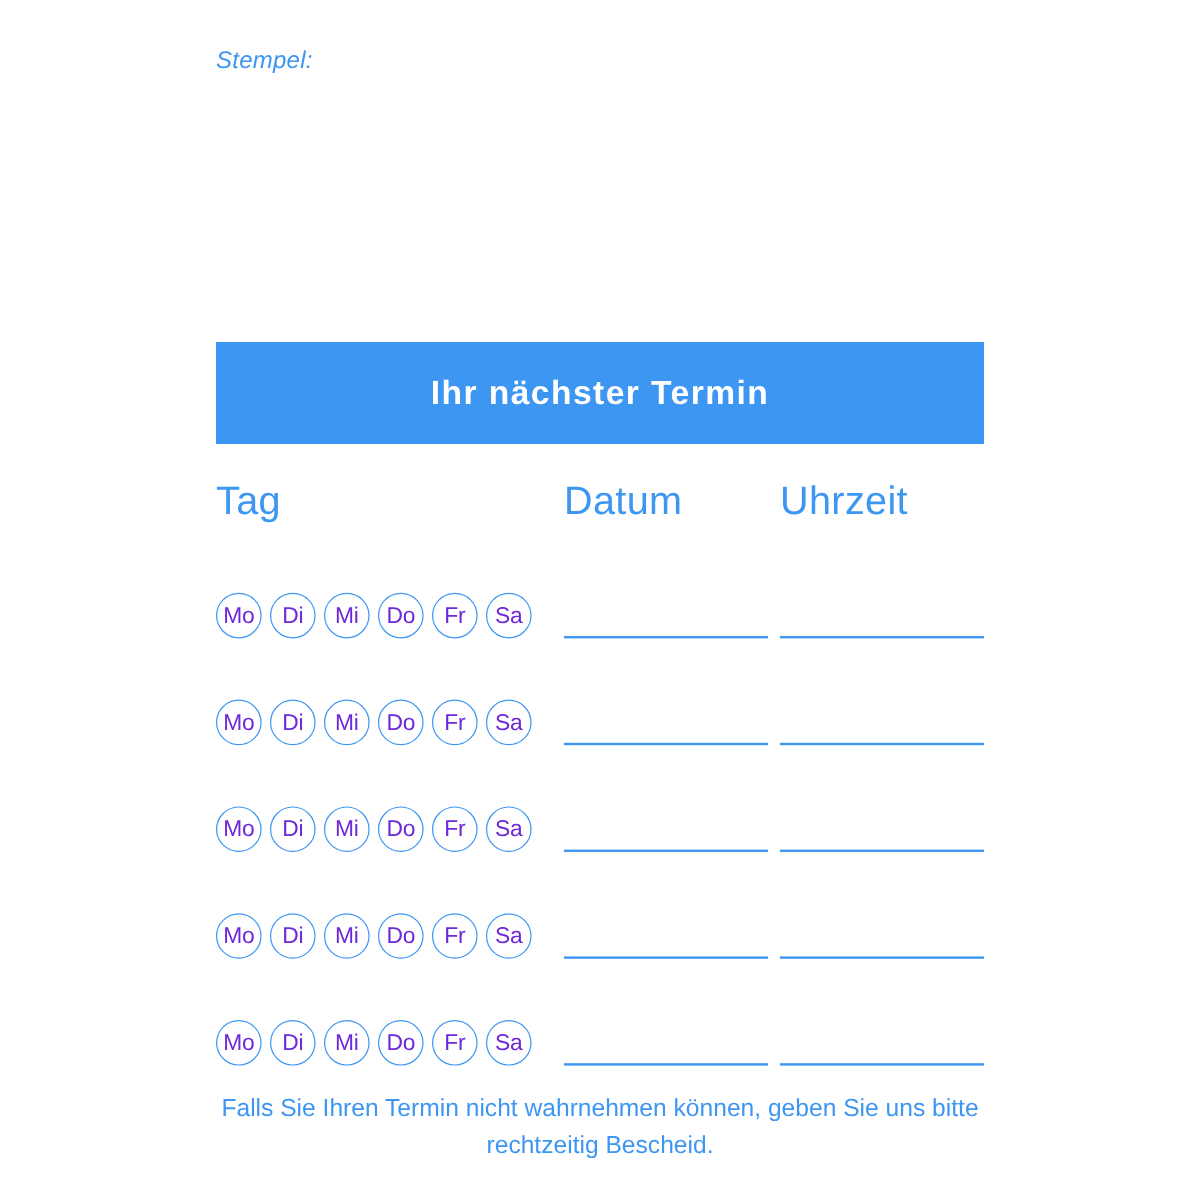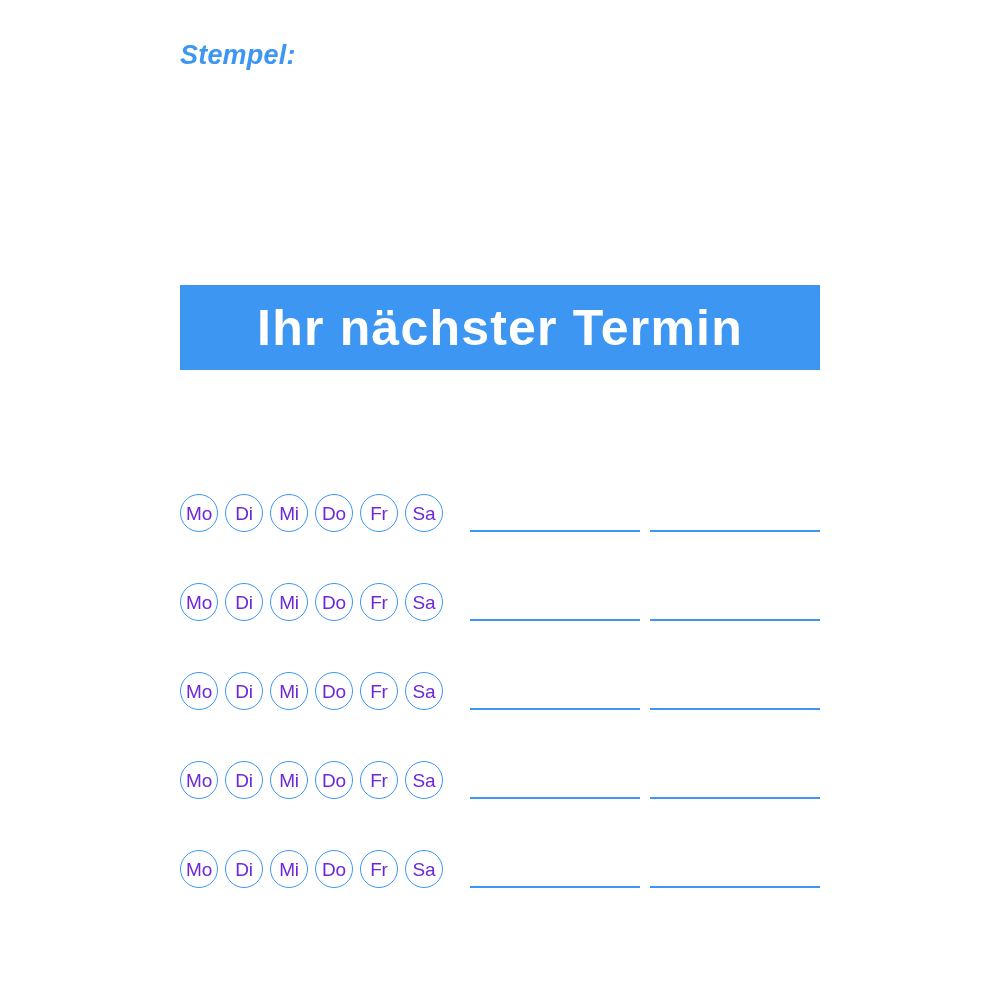--- a/index.html
+++ b/index.html
@@ -26,9 +26,9 @@
     position: absolute;
     left: 180px;
     top: 40px;
-    font-size: 27px;
+    font-size: 20px;
     font-style: italic;
-    font-weight: bold;
+    font-weight: normal;
     color: #3d96f2;
     letter-spacing: 0.2px;
   }

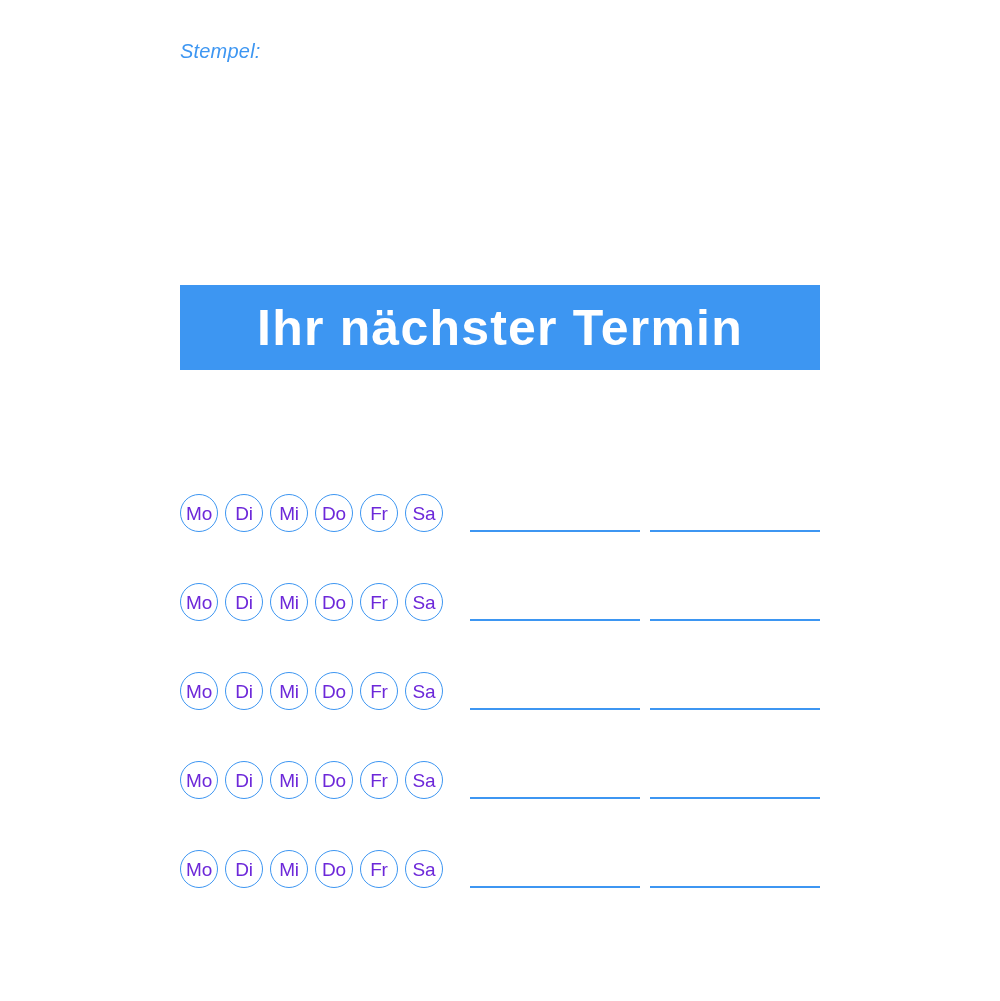--- a/index.html
+++ b/index.html
@@ -47,7 +47,7 @@
   }
   .title-bar .title-text {
     color: #ffffff;
-    font-size: 50px;
+    font-size: 28px;
     font-weight: bold;
     letter-spacing: 1.2px;
   }

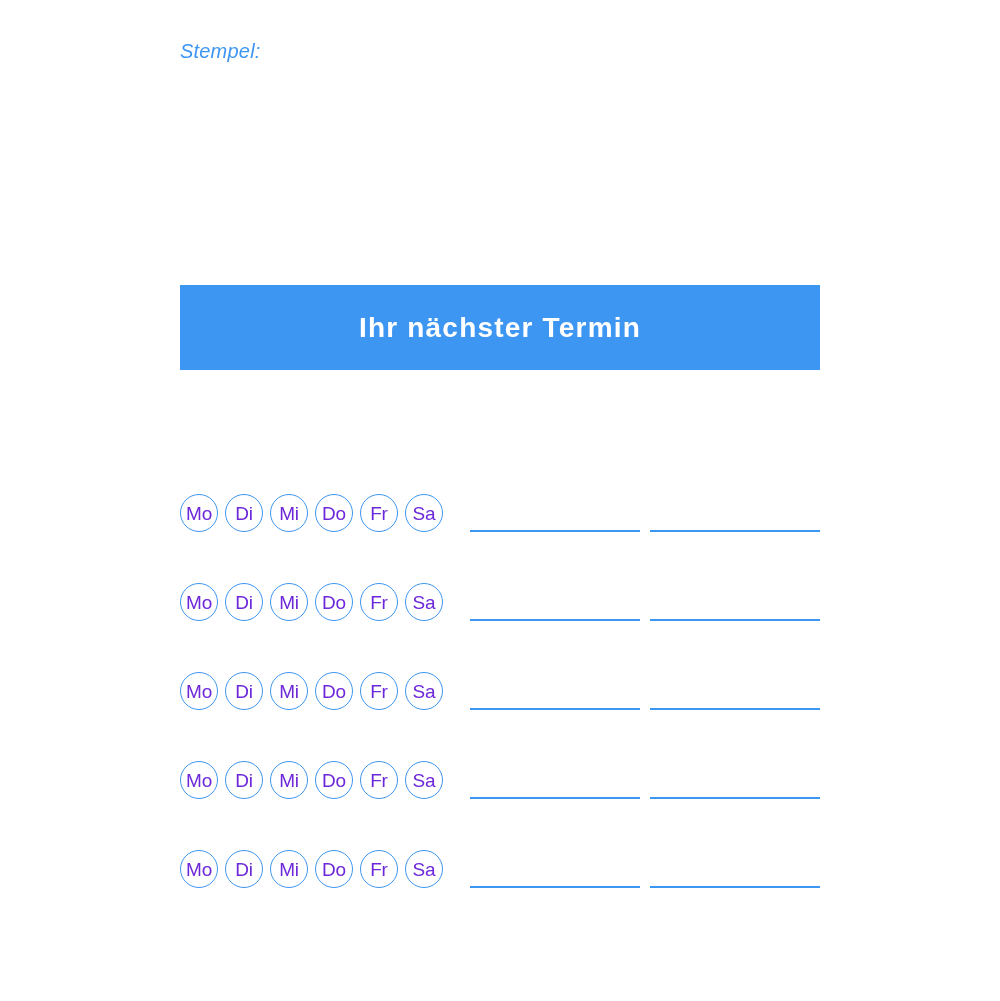--- a/index.html
+++ b/index.html
@@ -143,6 +143,11 @@
     <span class="title-text">Ihr nächster Termin</span>
   </div>
 
+  <div class="col-headers">
+    <span class="ch ch-tag">Tag</span>
+    <span class="ch ch-datum">Datum</span>
+    <span class="ch ch-uhrzeit">Uhrzeit</span>
+  </div>
 
   <div class="rows">
 

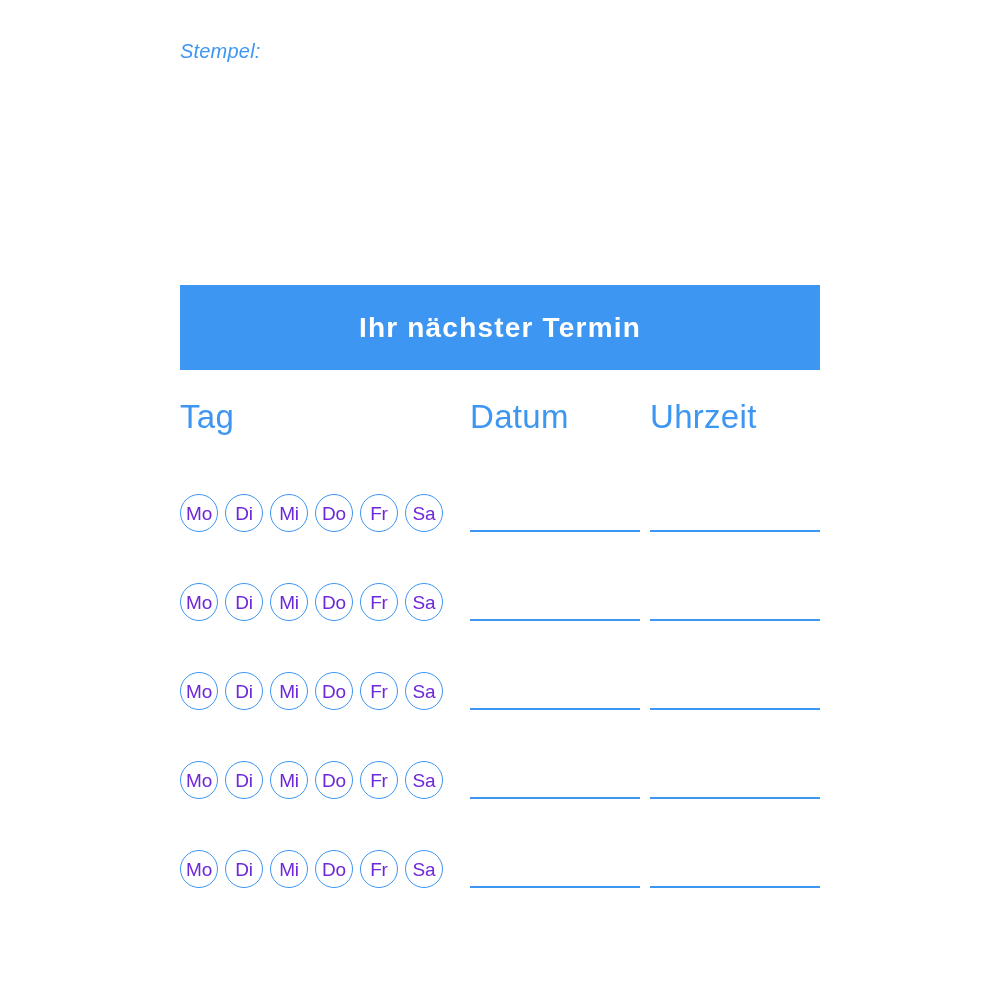--- a/index.html
+++ b/index.html
@@ -218,6 +218,7 @@
 
   </div>
 
+  <div class="footer-note">Falls Sie Ihren Termin nicht wahrnehmen können, geben Sie uns bitte rechtzeitig Bescheid.</div>
 
 </div>
 

